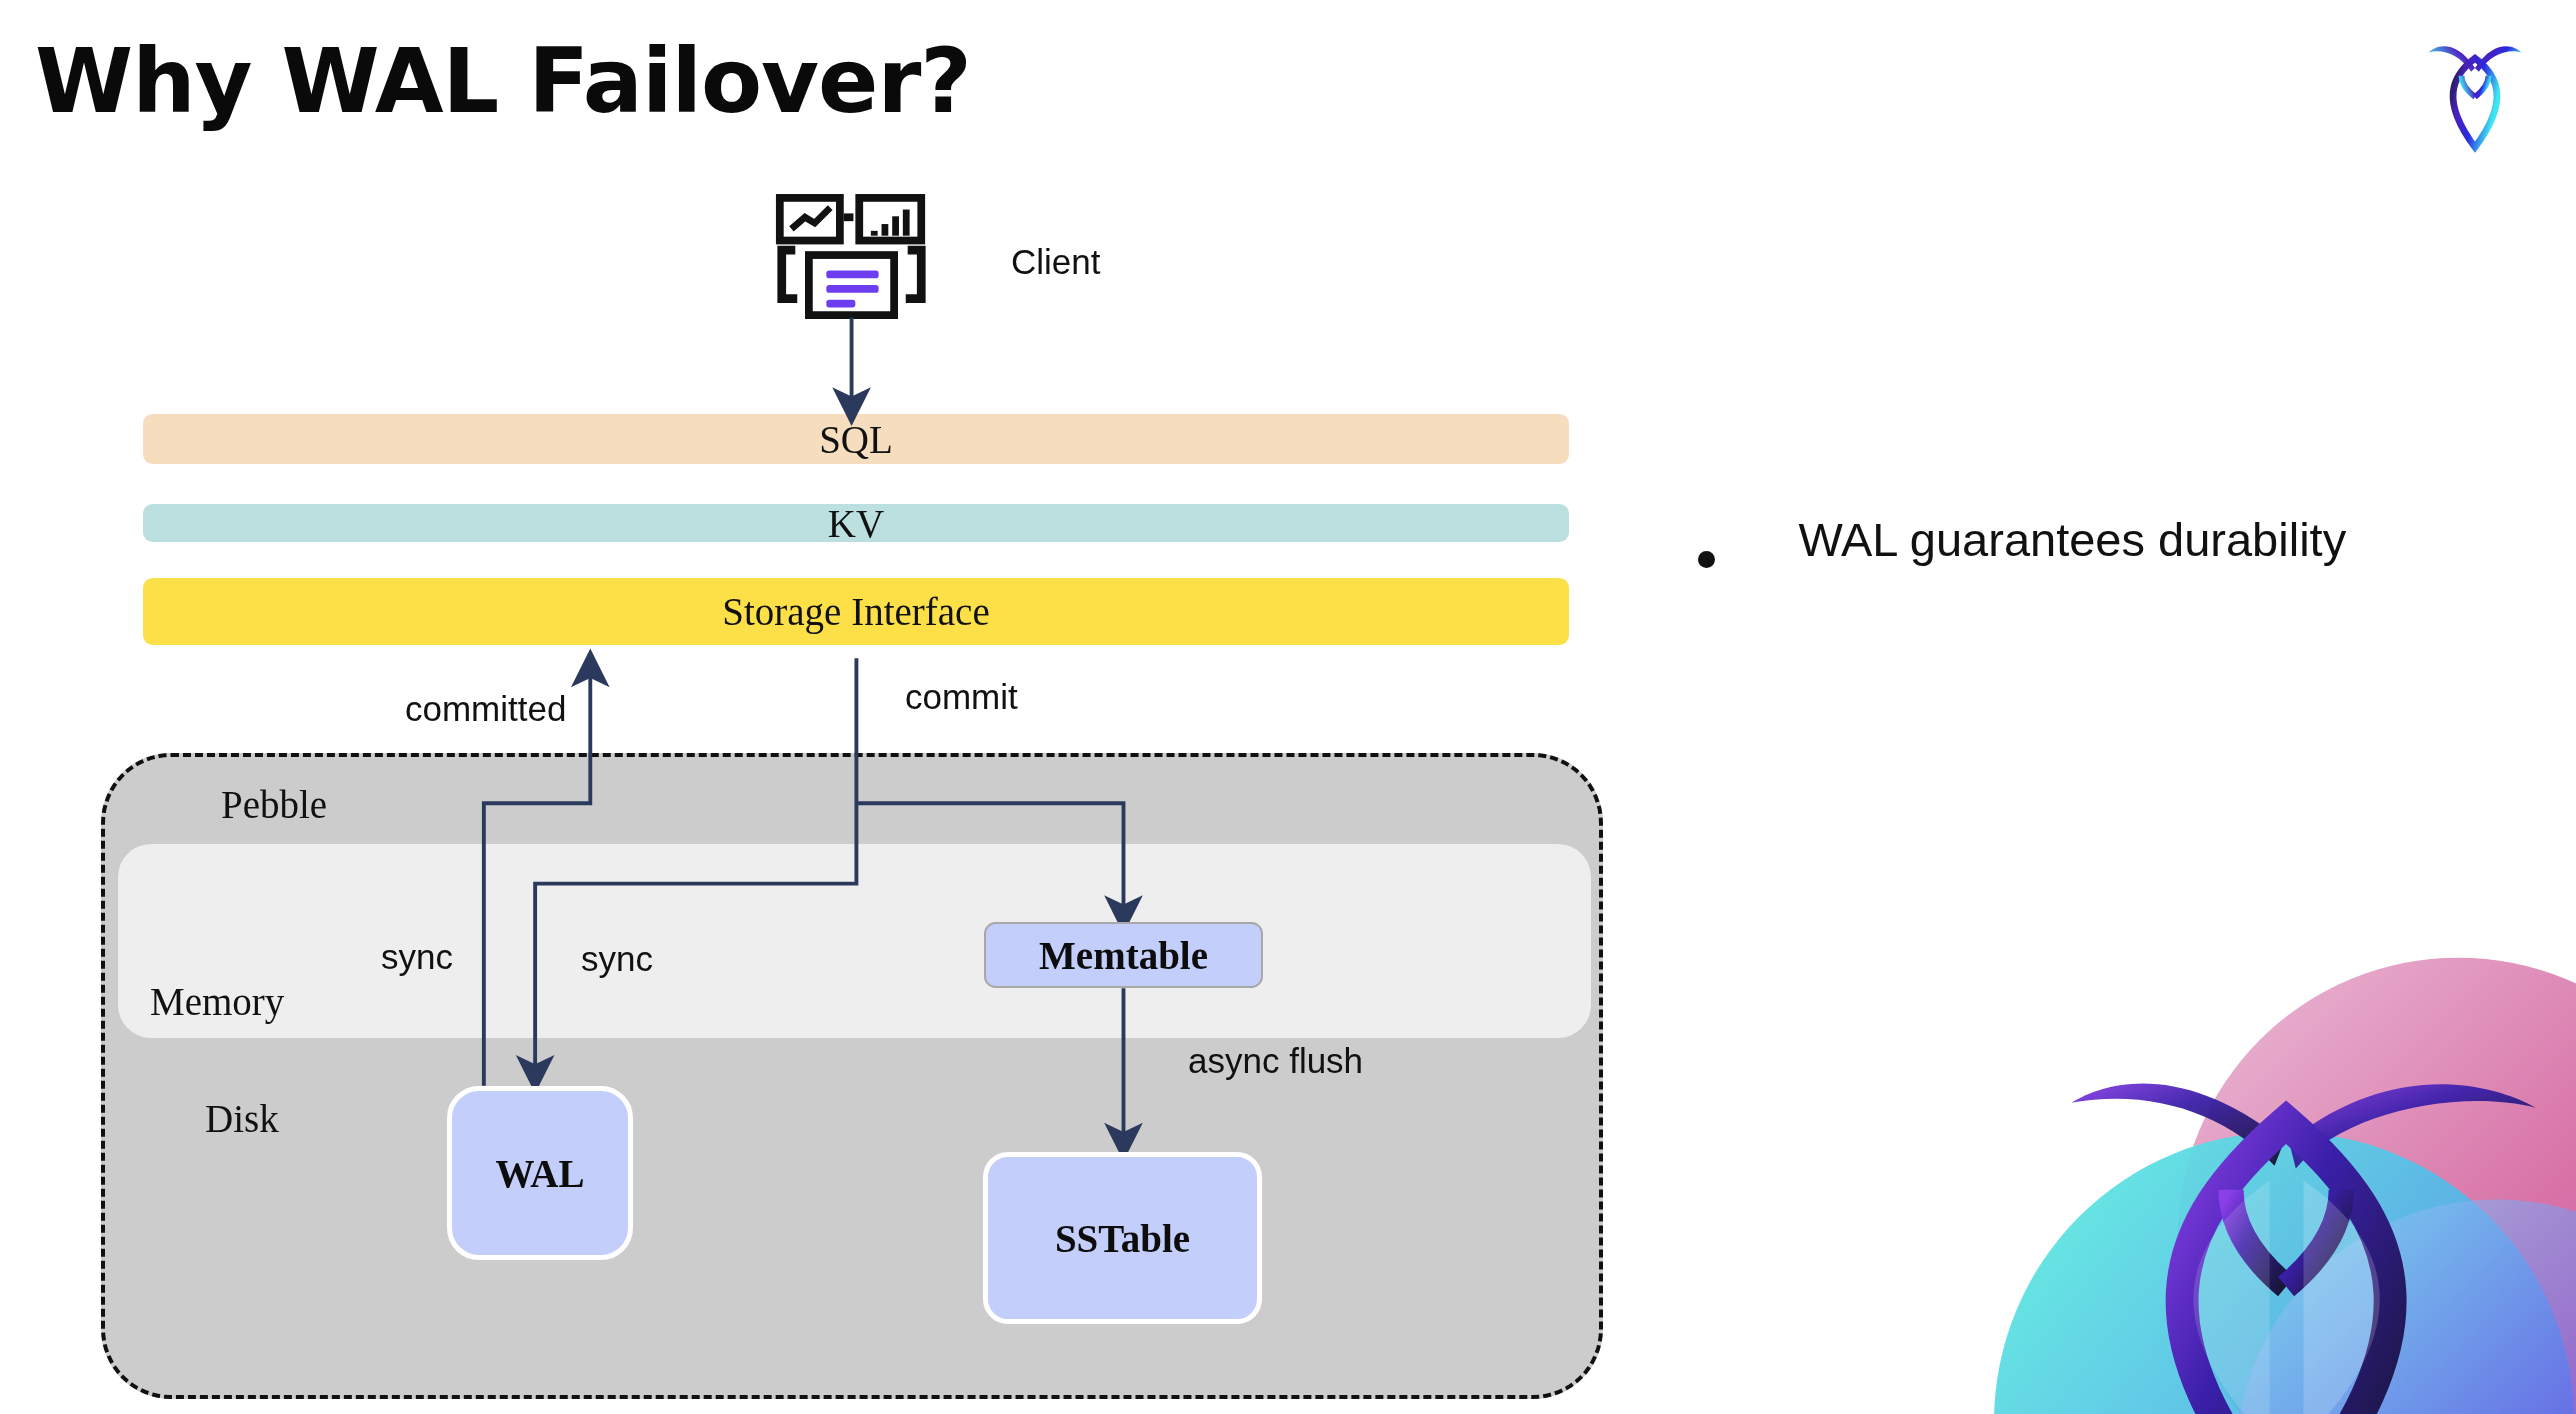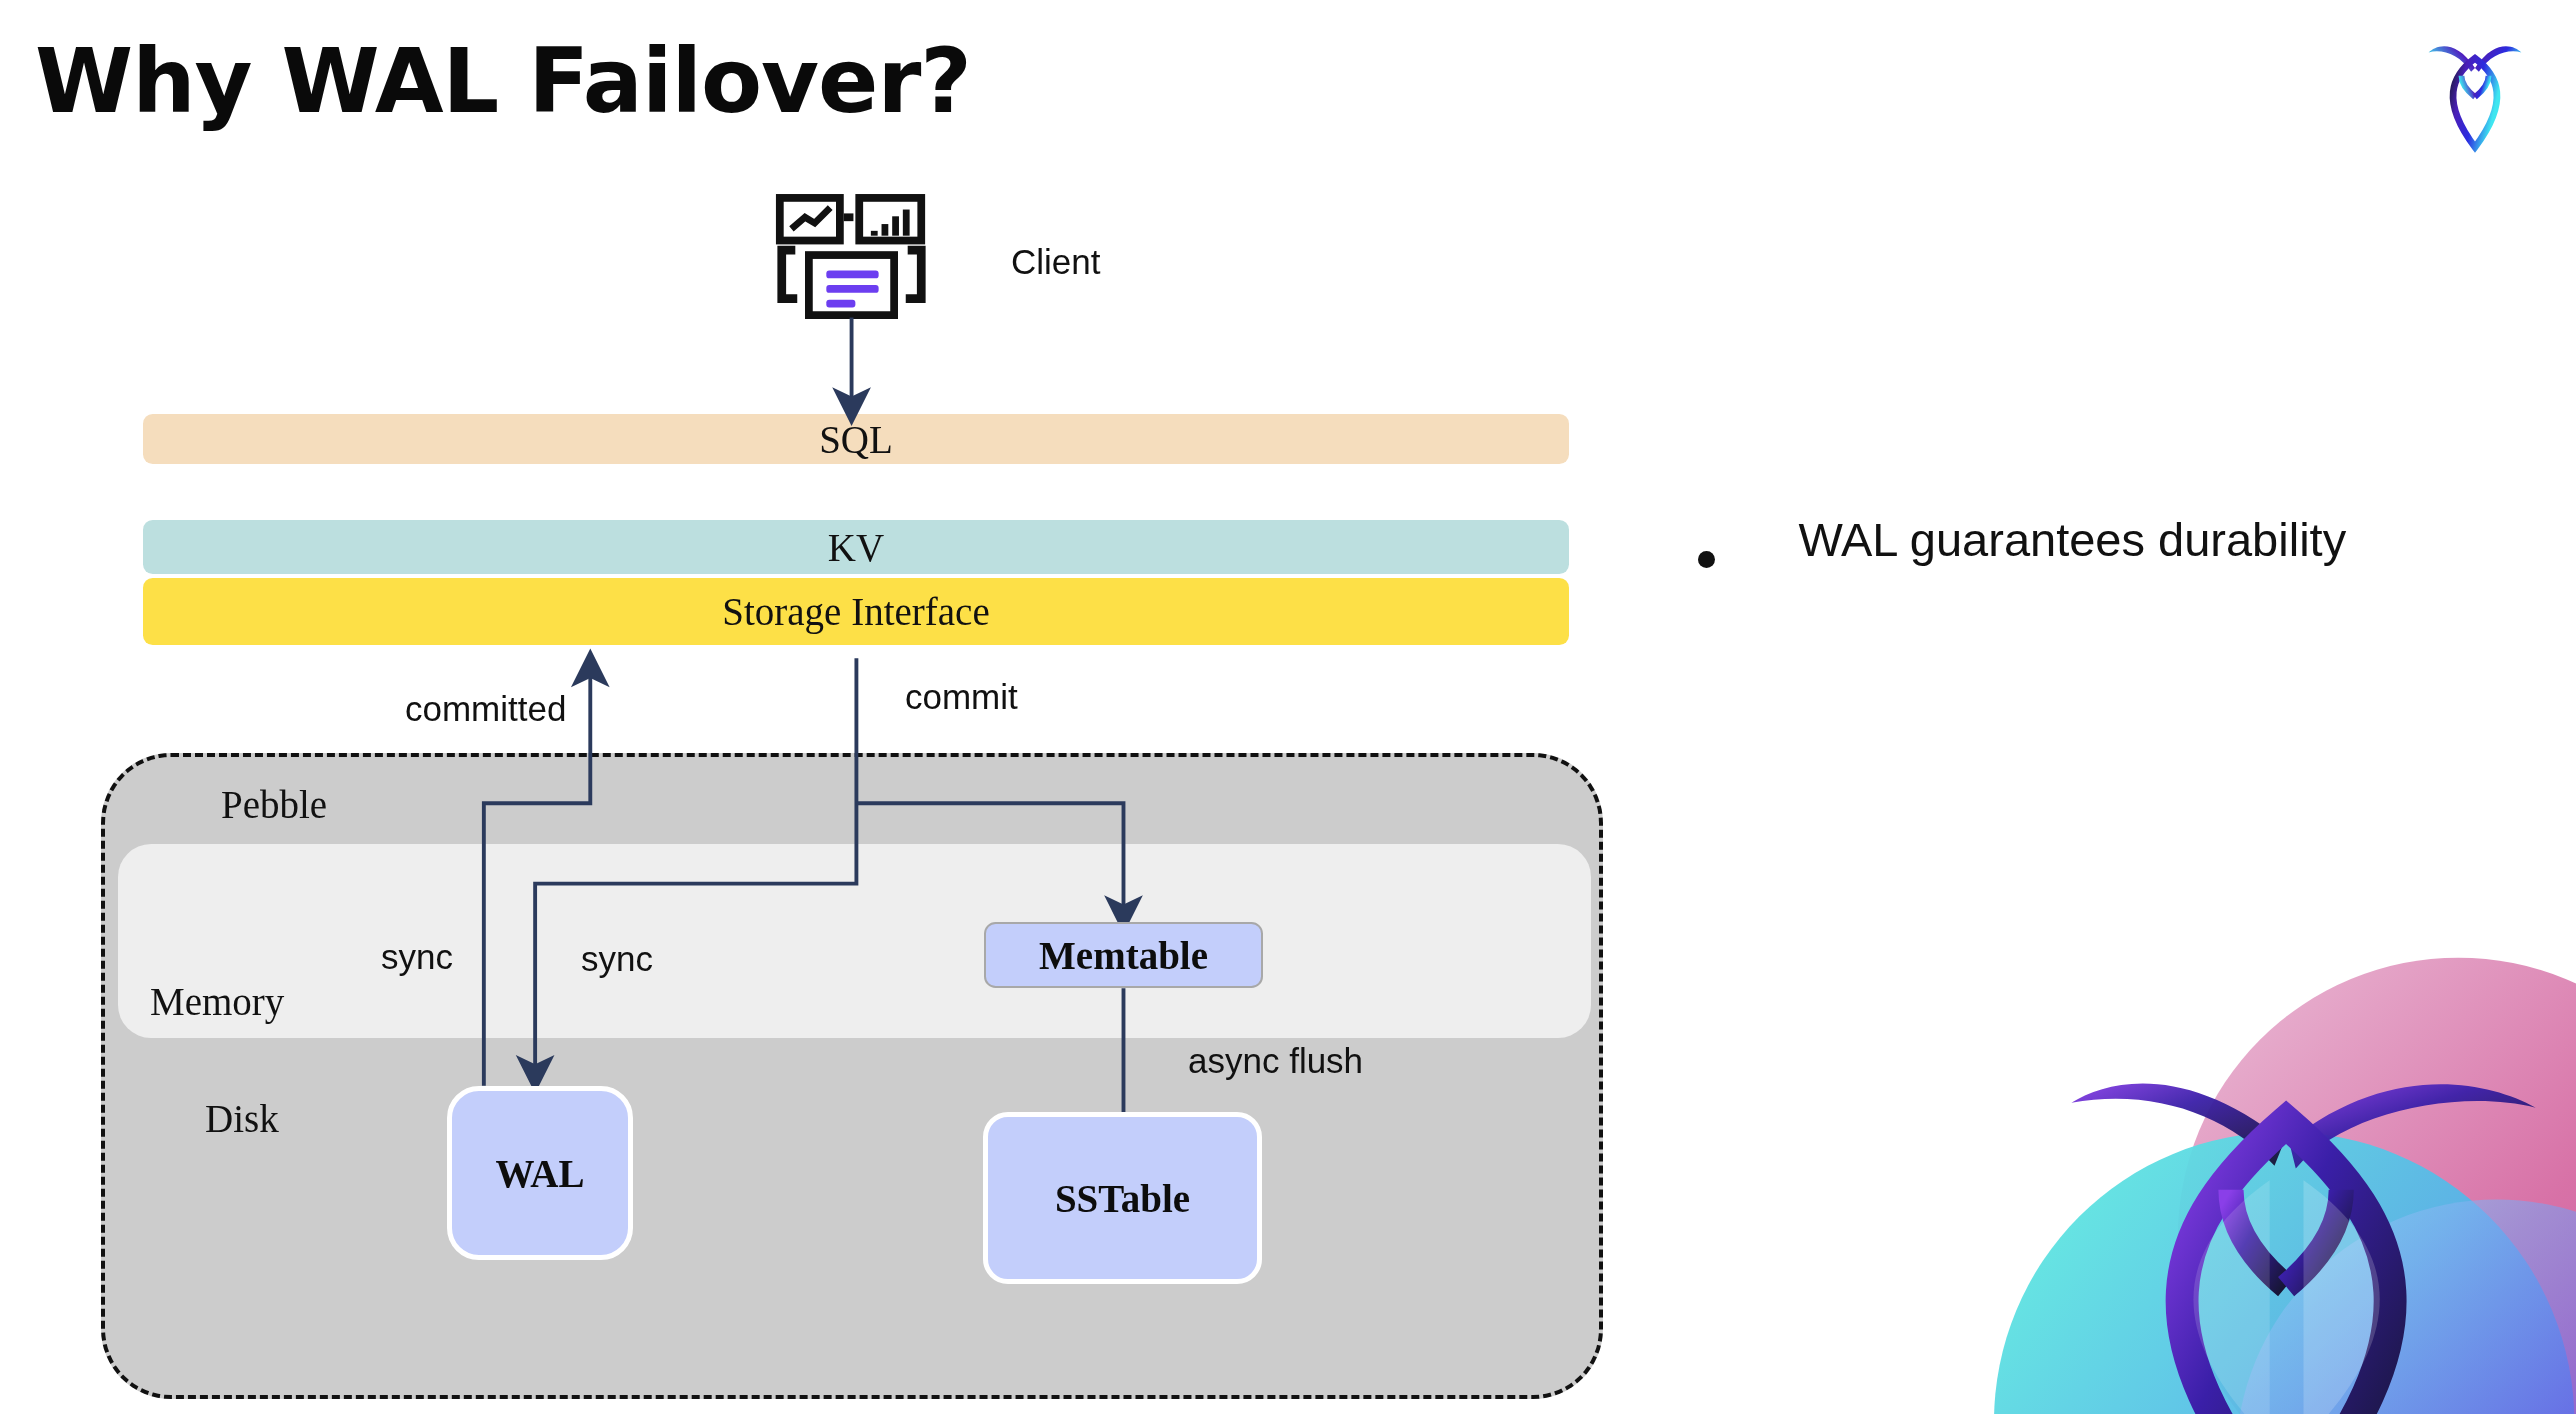--- a/index.html
+++ b/index.html
@@ -32,7 +32,7 @@
              display:flex;align-items:center;justify-content:center;
              font-family:"Liberation Serif",serif;font-size:39px;color:#111;}
   #bar-sql{top:414px;height:50px;background:#f5ddbd;}
-  #bar-kv{top:520px;height:54px;background:#bcdfdf;}
+  #bar-kv{top:504px;height:38px;background:#bcdfdf;}
   #bar-storage{top:578px;height:67px;background:#fde047;}
 
   

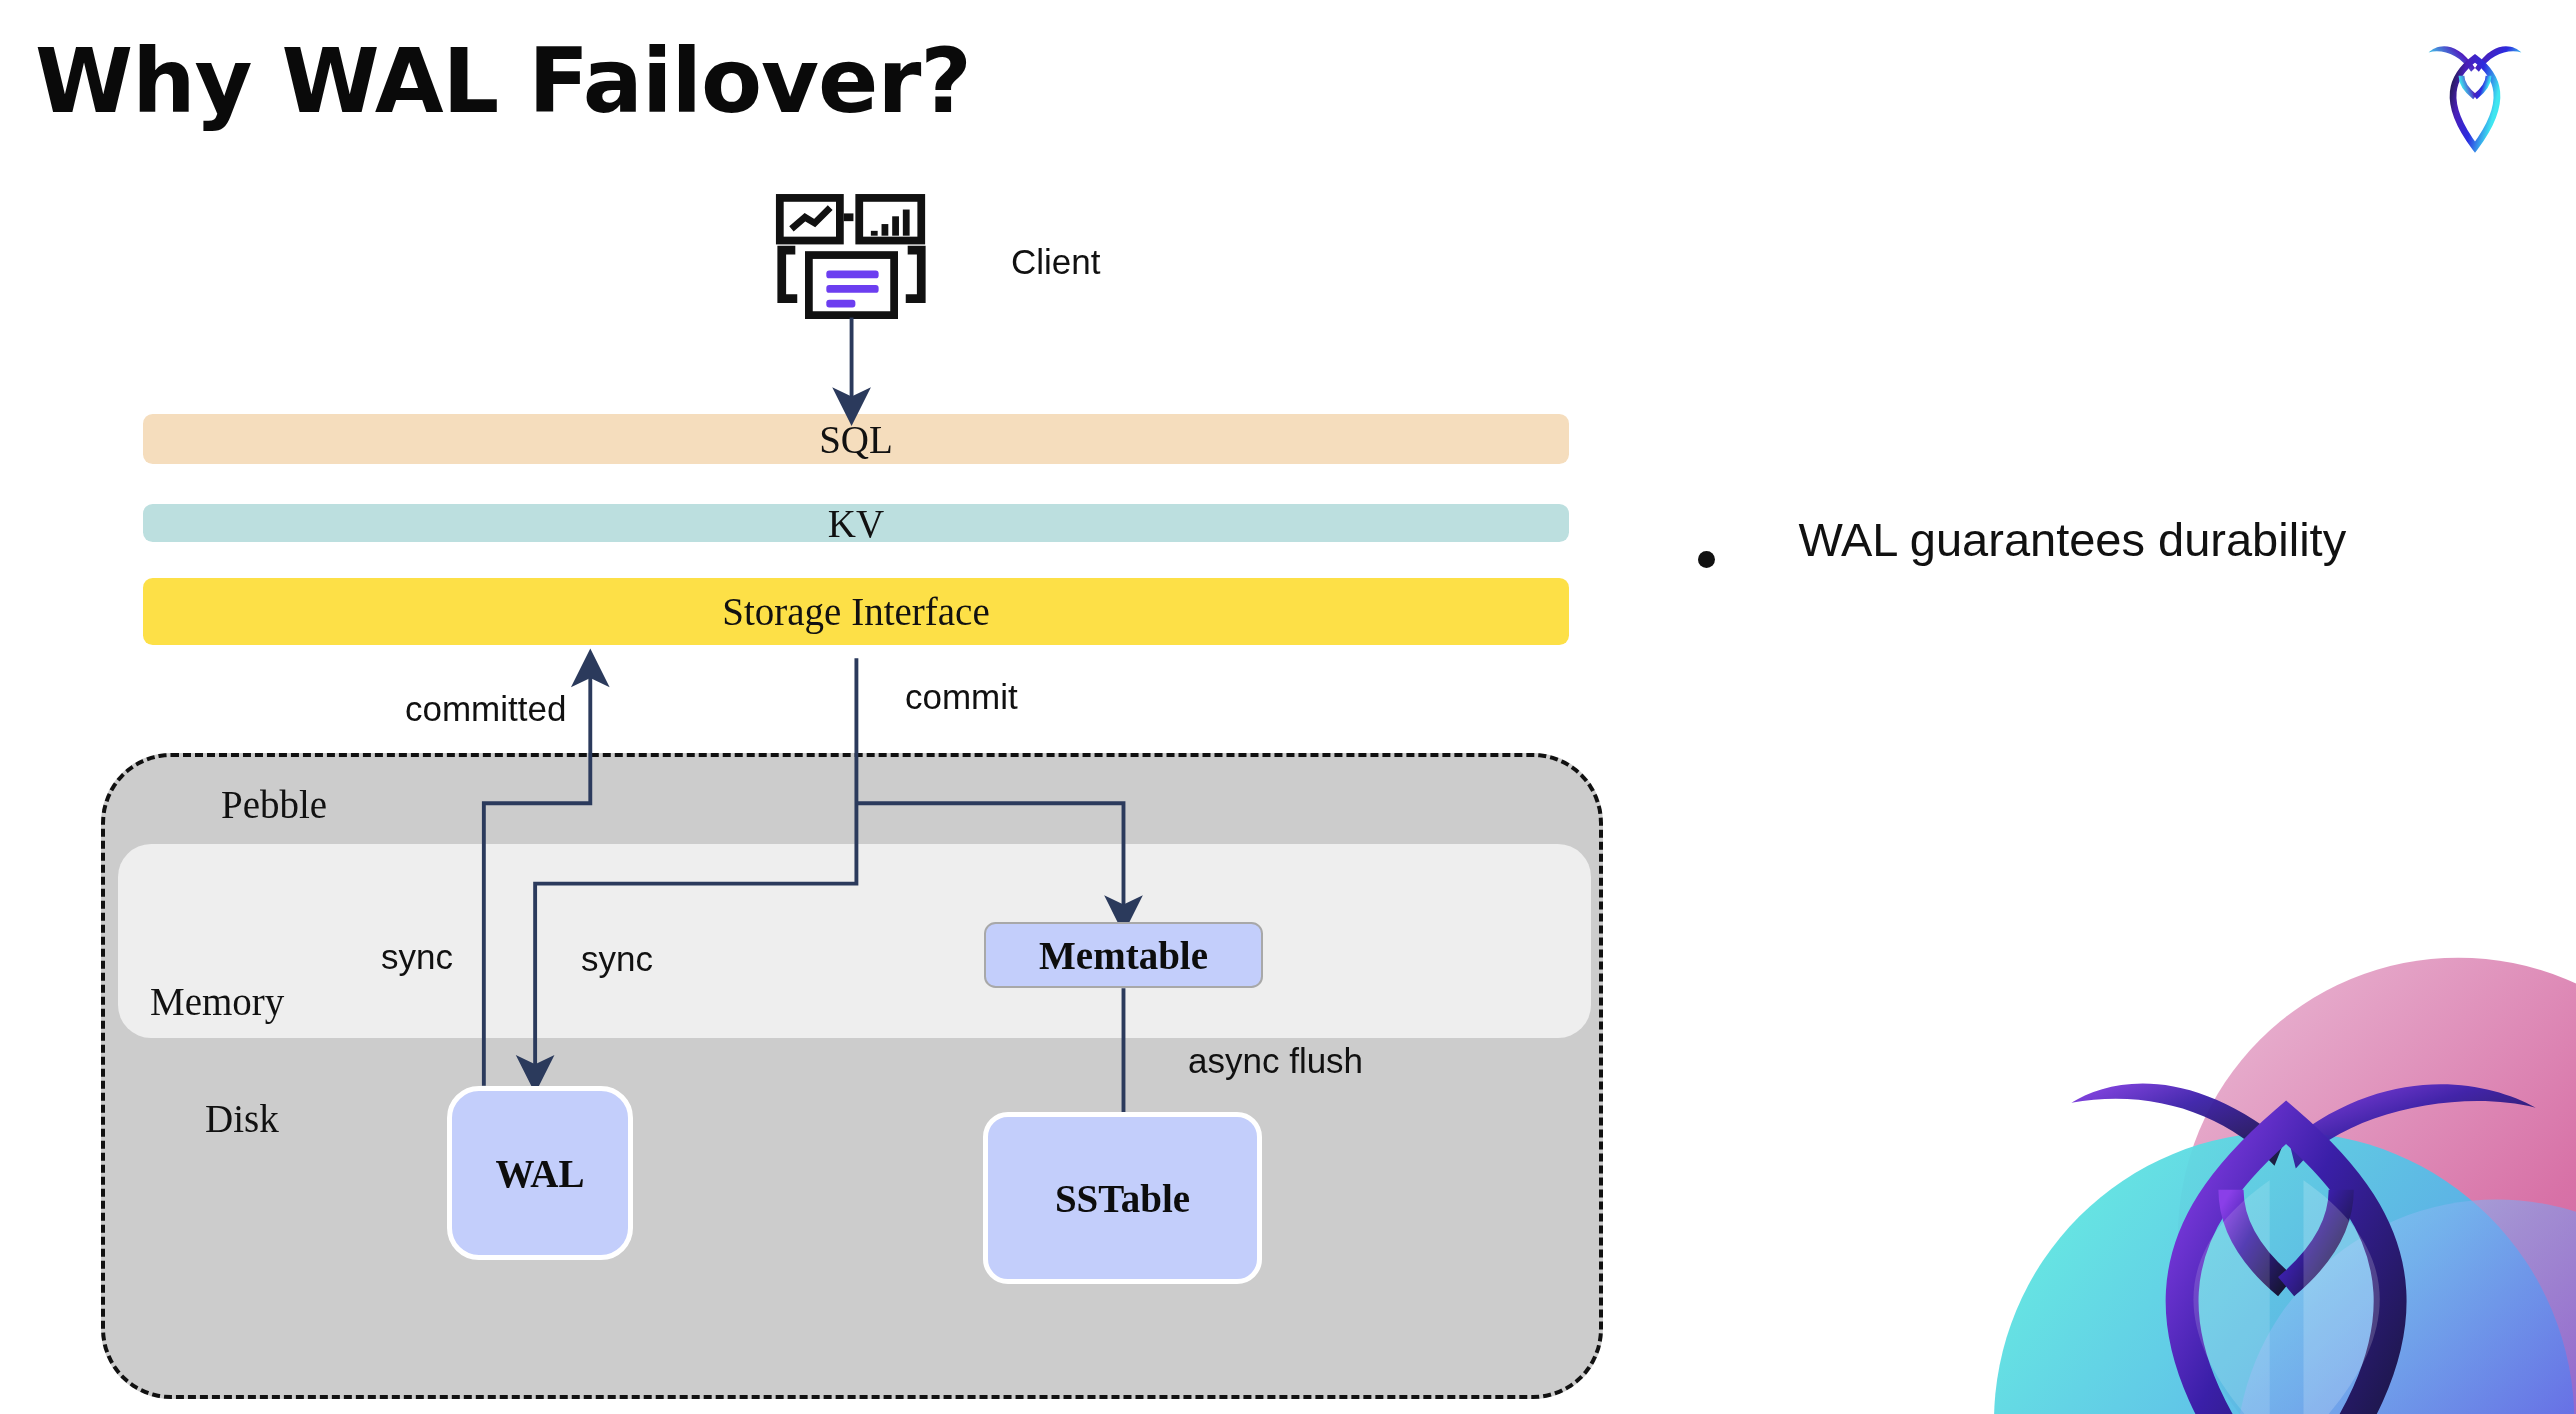--- a/index.html
+++ b/index.html
@@ -56,7 +56,7 @@
                  border:2.9px solid #a8a8a8;font-size:39px;}
   #node-wal{left:447px;top:1086px;width:186px;height:174px;border-radius:32px;
             border:5.8px solid #ffffff;font-size:39px;}
-  #node-sstable{left:983px;top:1112px;width:279px;height:172px;border-radius:25px;
+  #node-sstable{left:983px;top:1152px;width:279px;height:172px;border-radius:25px;
                 border:5.8px solid #ffffff;font-size:39px;}
 
   

